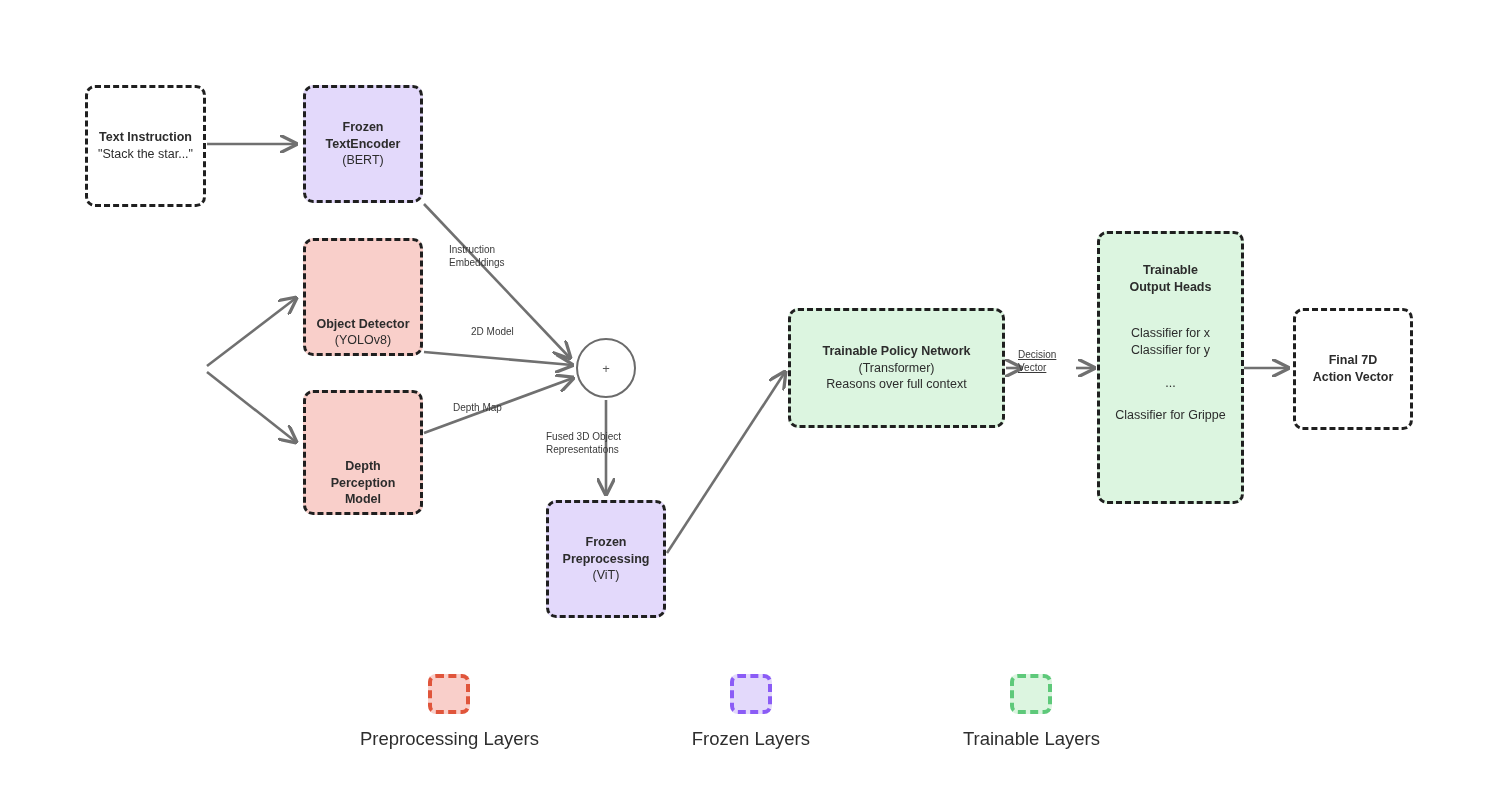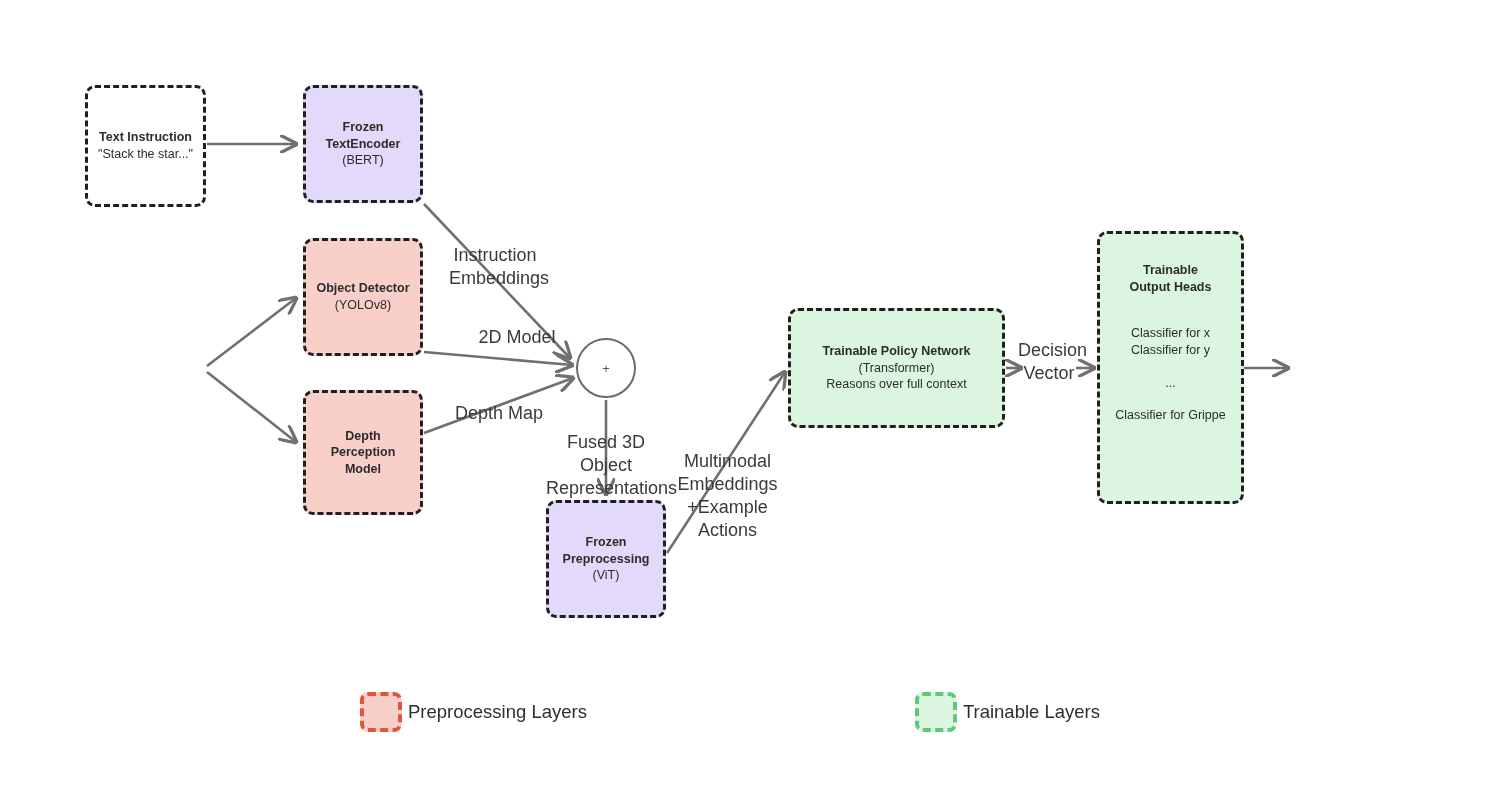--- a/index.html
+++ b/index.html
@@ -66,10 +66,9 @@
   }
   .edge-label {
     position: absolute;
-    font-size: 18px;
+    font-size: 10px;
     color: #3a3a3a;
     line-height: 1.28;
-    text-align: center;
     white-space: pre-line;
     background: transparent;
   }

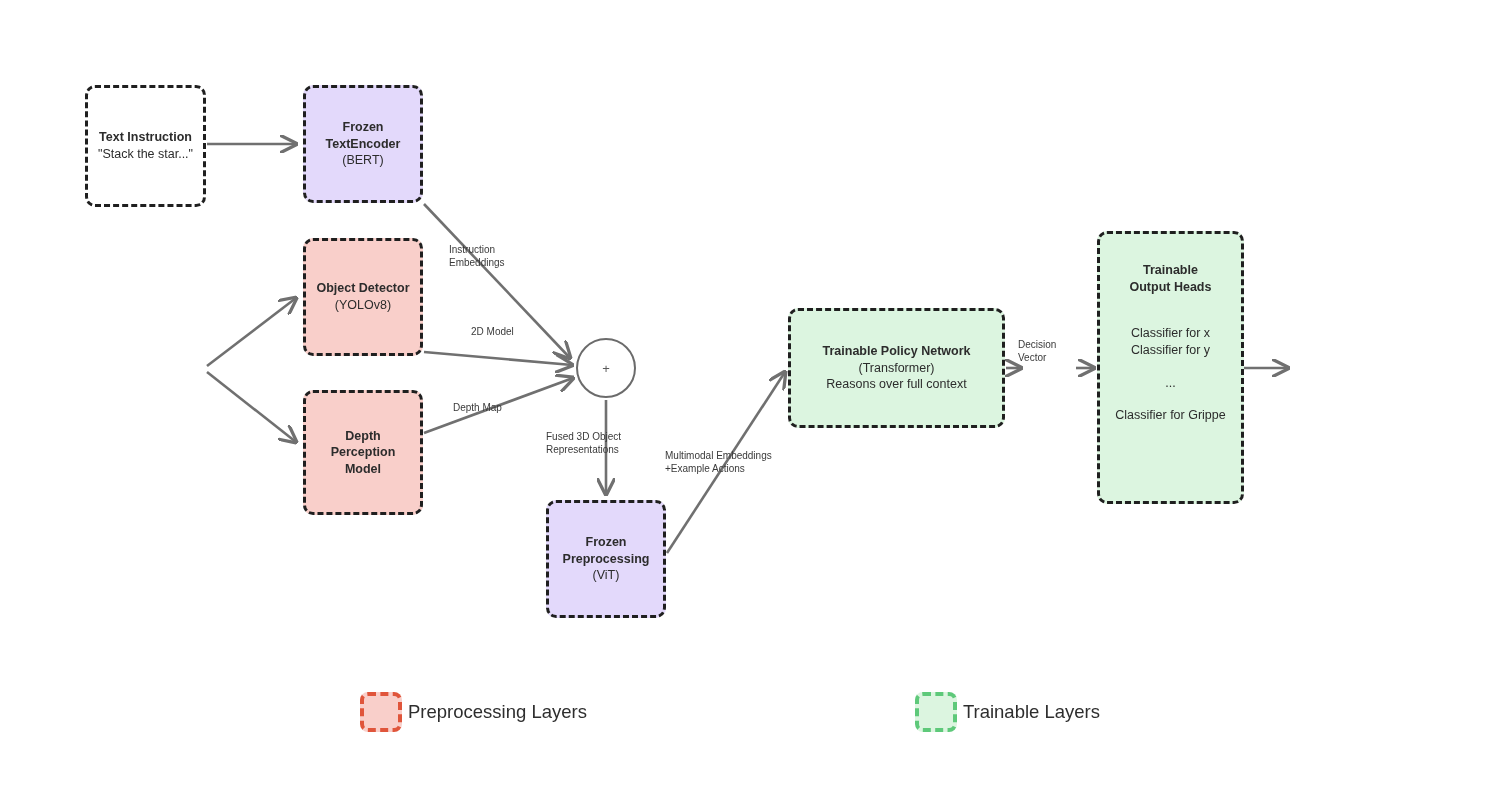--- a/index.html
+++ b/index.html
@@ -45,6 +45,7 @@
   }
   .node.pre {
     background: #f9cfca;
+    justify-content: flex-end;
   }
   .node.frozen {
     background: #e3d9fb;

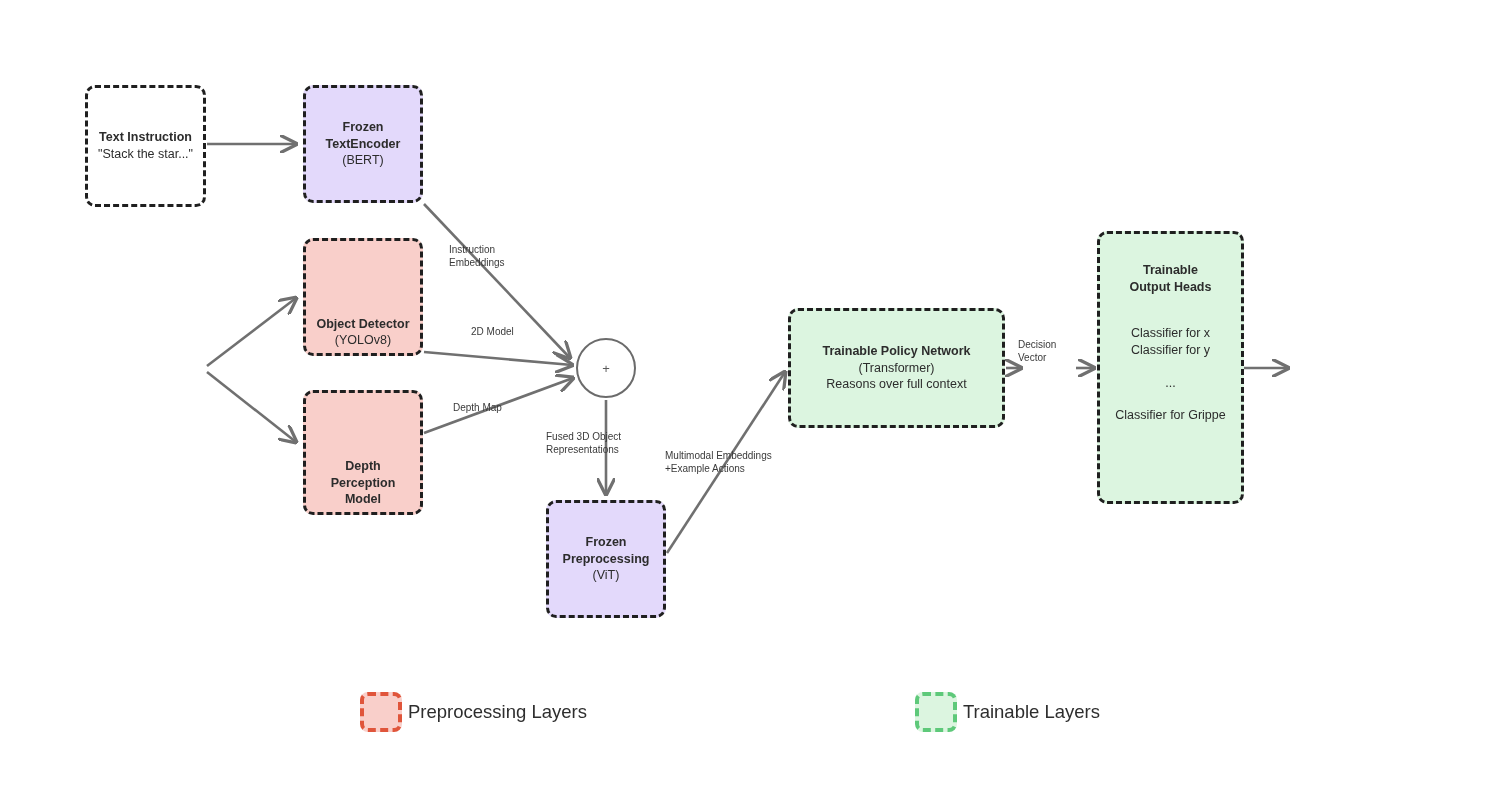--- a/index.html
+++ b/index.html
@@ -210,7 +210,7 @@
   <div class="edge-label" style="left:665px; top:450px; width:125px;">Multimodal Embeddings
 +Example Actions</div>
 
-  <div class="edge-label" style="left:1018px; top:339px; width:62px;">Decision
+  <div class="edge-label" style="left:1018px; top:349px; width:62px;text-decoration:underline;">Decision
 Vector</div>
 
   <div class="legend">

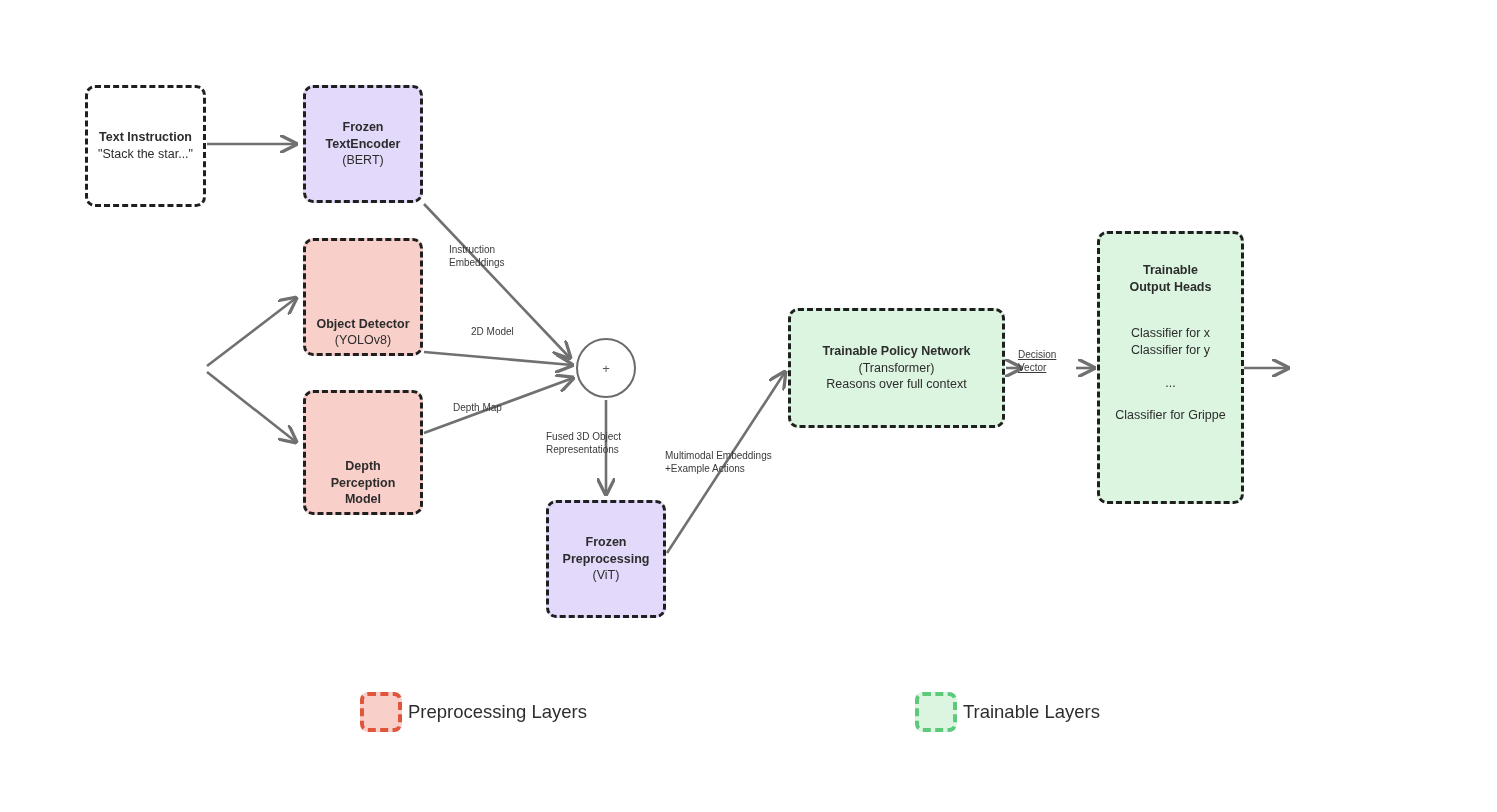--- a/index.html
+++ b/index.html
@@ -196,6 +196,10 @@
     <div class="t-norm">Classifier for Grippe</div>
   </div>
 
+  <div class="node plain" style="left:1293px; top:308px; width:120px; height:122px;">
+    <div class="t-bold">Final 7D</div>
+    <div class="t-bold">Action Vector</div>
+  </div>
 
   <div class="edge-label" style="left:449px; top:244px; width:92px;">Instruction
 Embeddings</div>

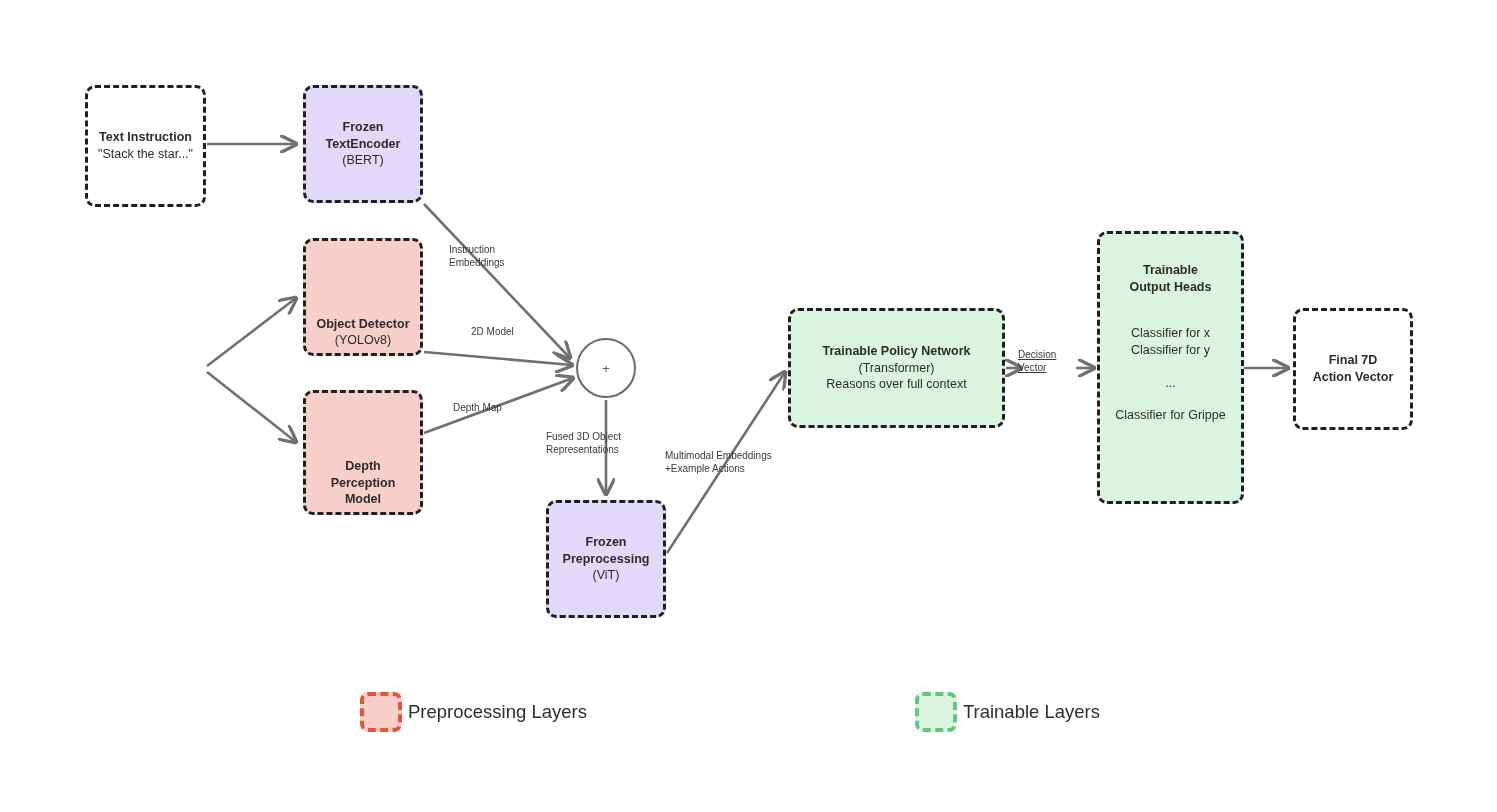--- a/index.html
+++ b/index.html
@@ -211,8 +211,6 @@
   <div class="edge-label" style="left:546px; top:431px; width:120px;">Fused 3D Object
 Representations</div>
 
-  <div class="edge-label" style="left:665px; top:450px; width:125px;">Multimodal Embeddings
-+Example Actions</div>
 
   <div class="edge-label" style="left:1018px; top:349px; width:62px;text-decoration:underline;">Decision
 Vector</div>

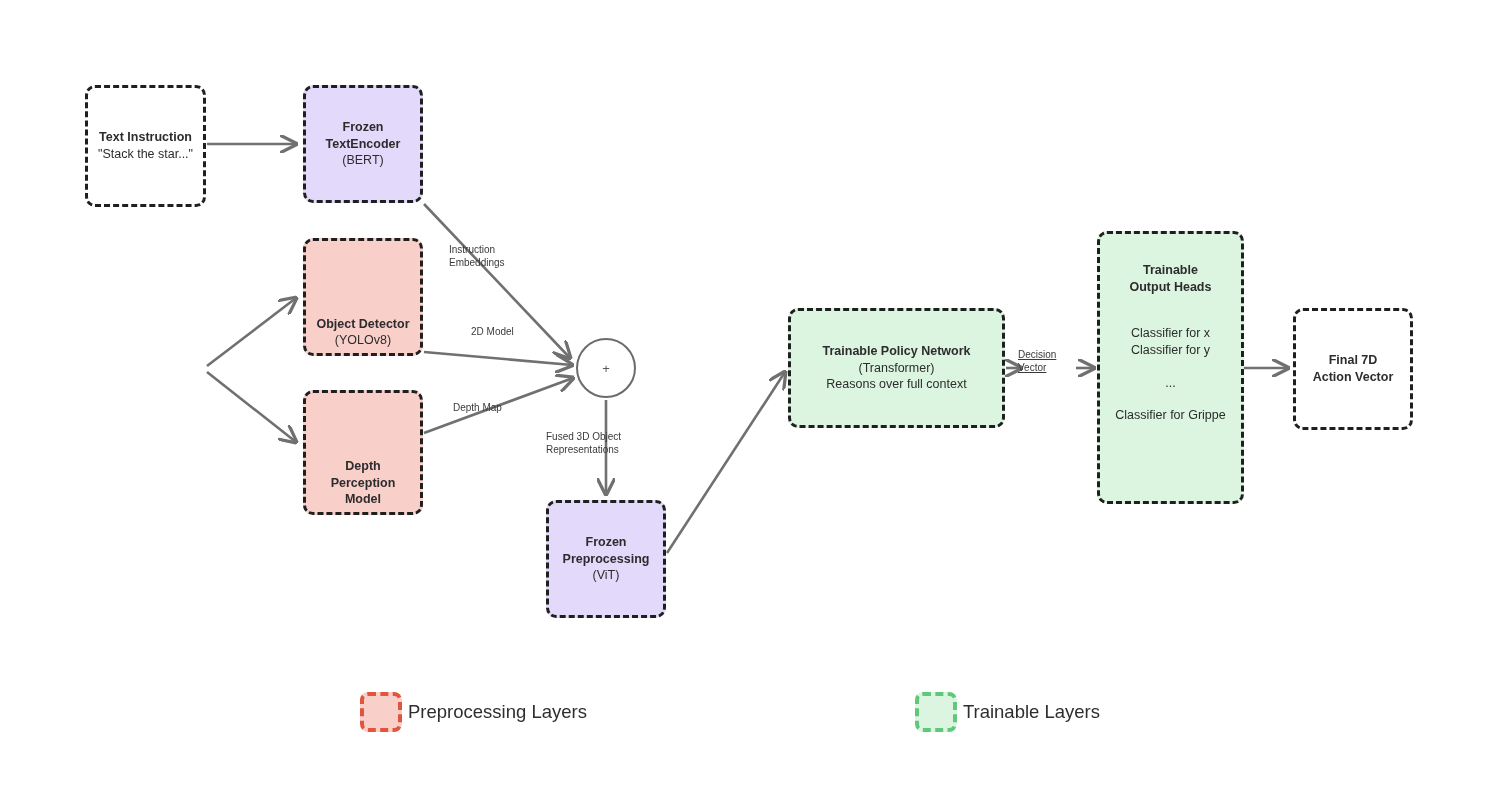--- a/index.html
+++ b/index.html
@@ -94,7 +94,8 @@
   .legend-item {
     display: flex;
     align-items: center;
-    gap: 6px;
+    gap: 14px;
+    flex-direction: column;
   }
   .legend-swatch {
     width: 42px;

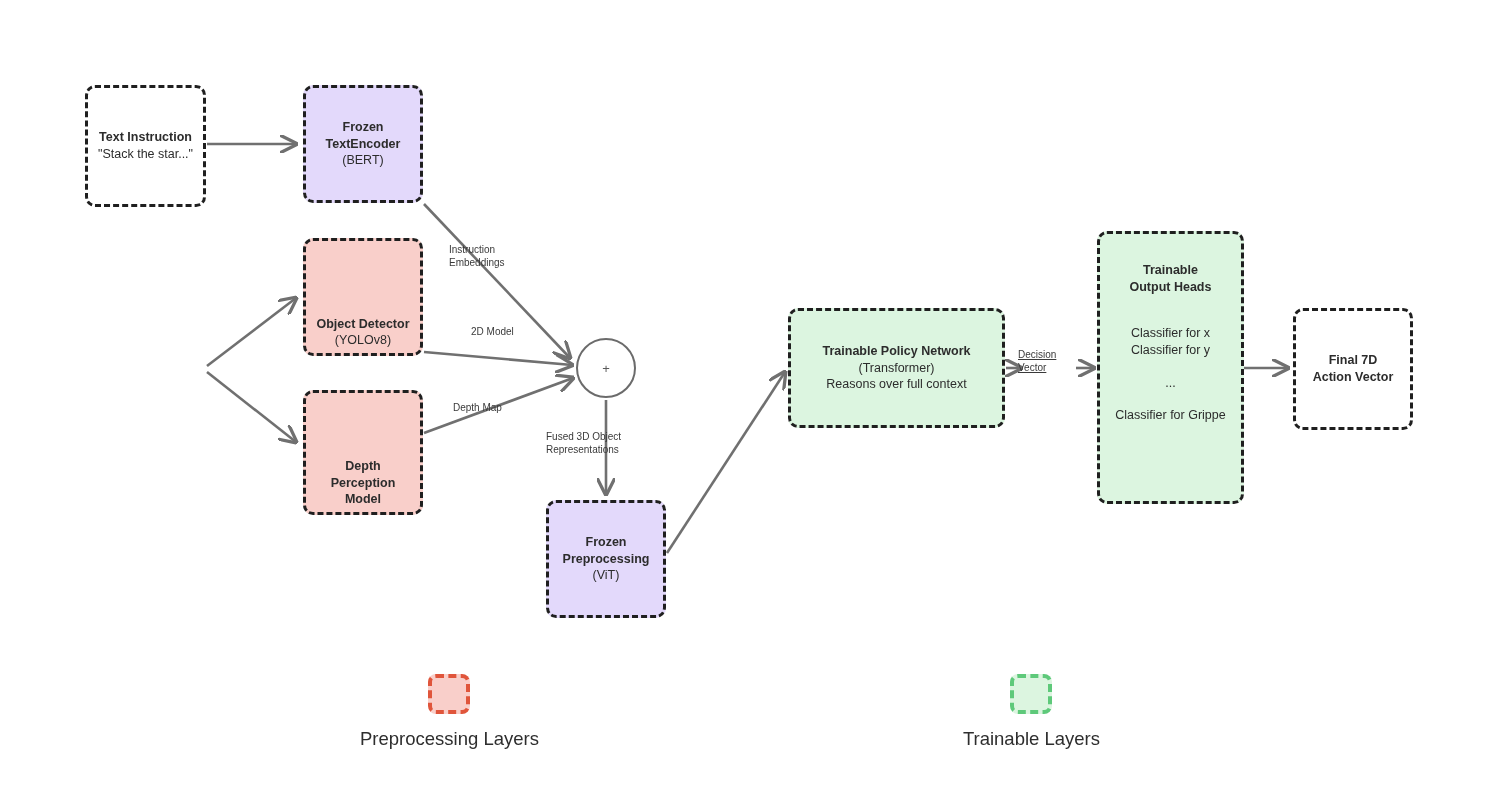--- a/index.html
+++ b/index.html
@@ -223,6 +223,10 @@
       <div class="legend-label">Preprocessing Layers</div>
     </div>
 
+    <div class="legend-item">
+      <div class="legend-swatch" style="background:#e3d9fb; border-color:#8b5cf6;"></div>
+      <div class="legend-label">Frozen Layers</div>
+    </div>
 
     <div class="legend-item">
       <div class="legend-swatch" style="background:#dcf5e0; border-color:#5ec97a;"></div>

